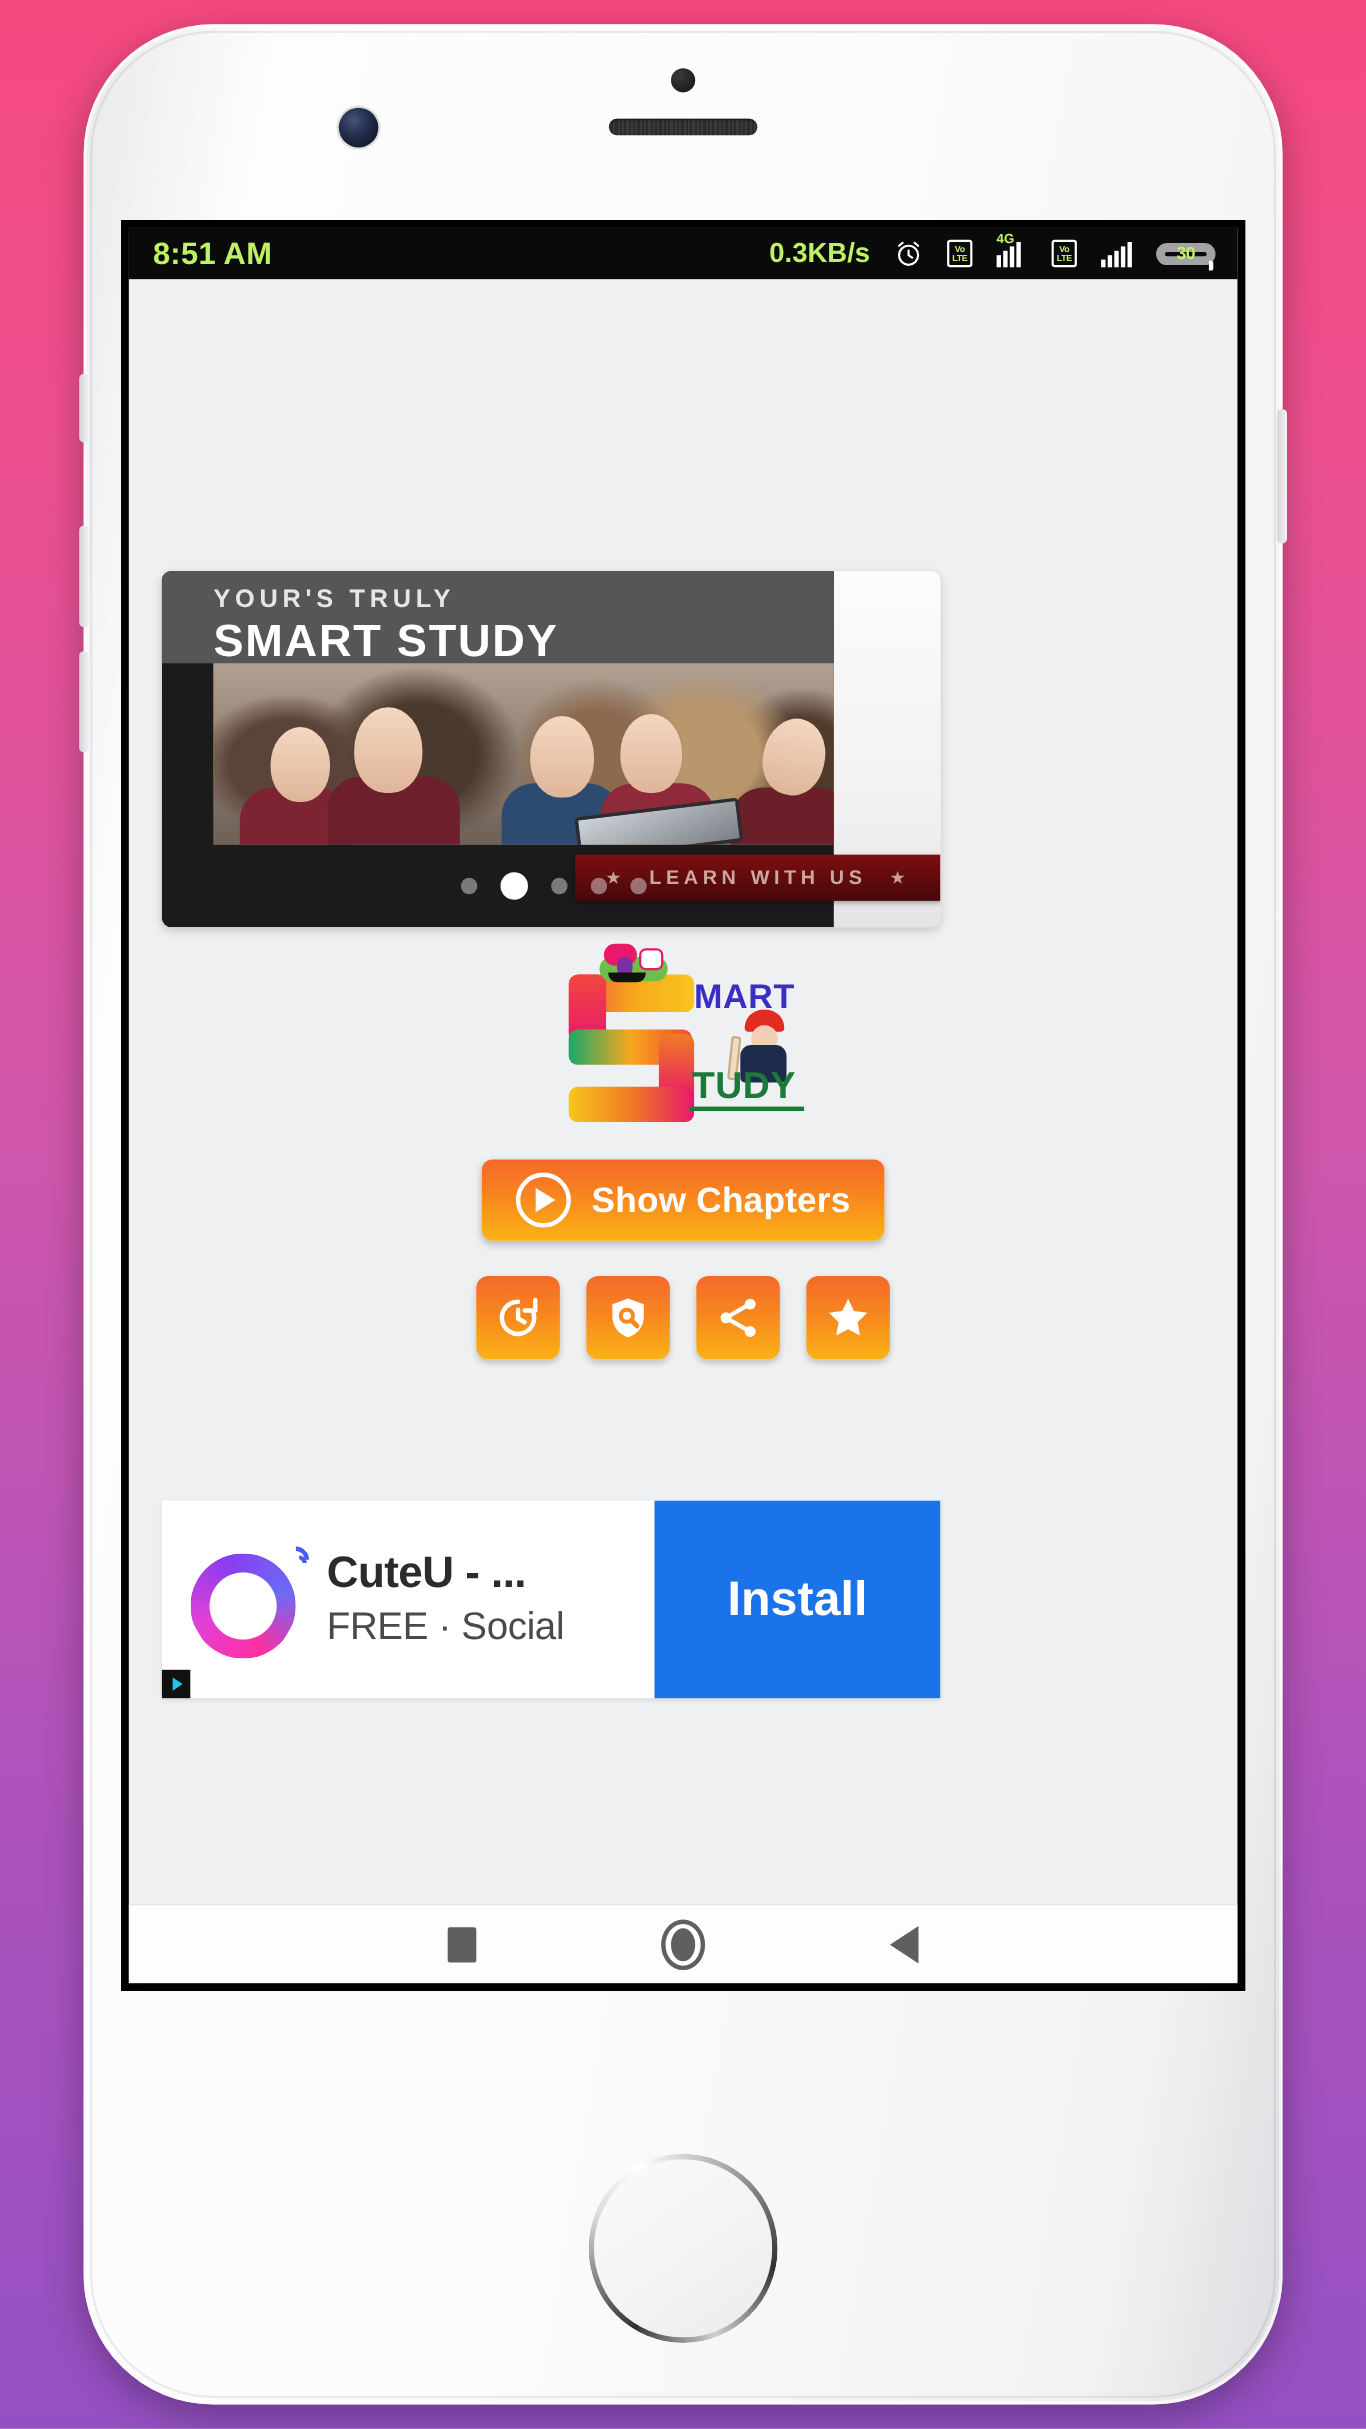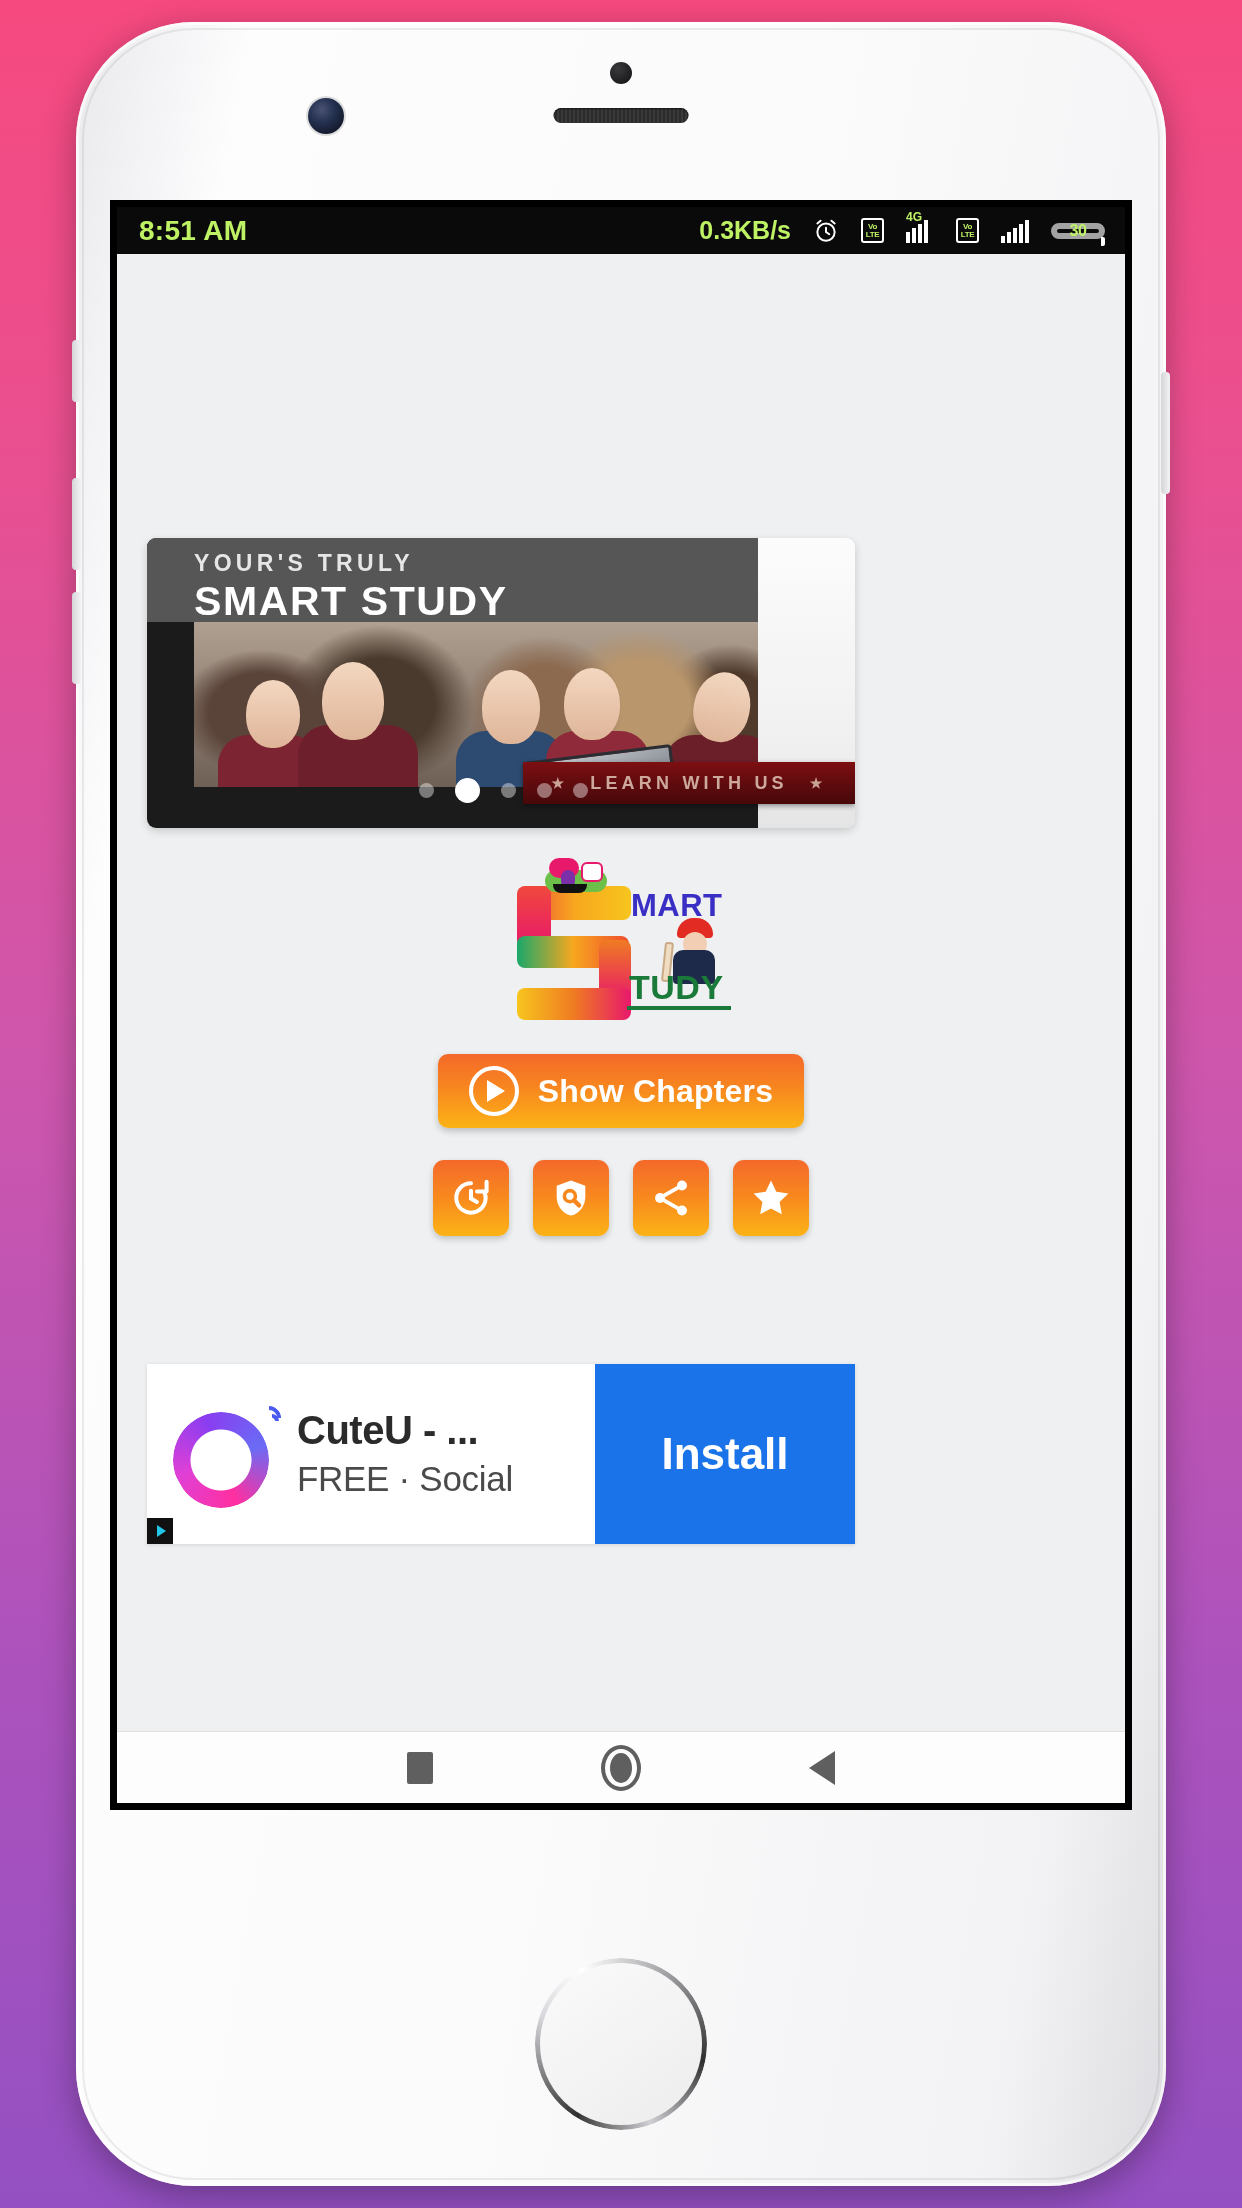--- a/index.html
+++ b/index.html
@@ -84,7 +84,7 @@
   .sig i:nth-child(3){height:15px}.sig i:nth-child(4){height:19px}.sig i:nth-child(5){height:23px}
   .g4 { position:absolute; top:-9px; left:0; font-size:12px; font-weight:bold; }
   .battery {
-    width:54px; height:15px; border:6px solid #a3a3a3; border-radius:13px;
+    width:54px; height:15px; border:8px solid #a3a3a3; border-radius:13px;
     position:relative; display:flex; align-items:center; padding:2px;
   }
   .battery::after { content:""; position:absolute; right:-6px; top:8px; width:4px; height:9px; background:#fff; border-radius:0 2px 2px 0; }

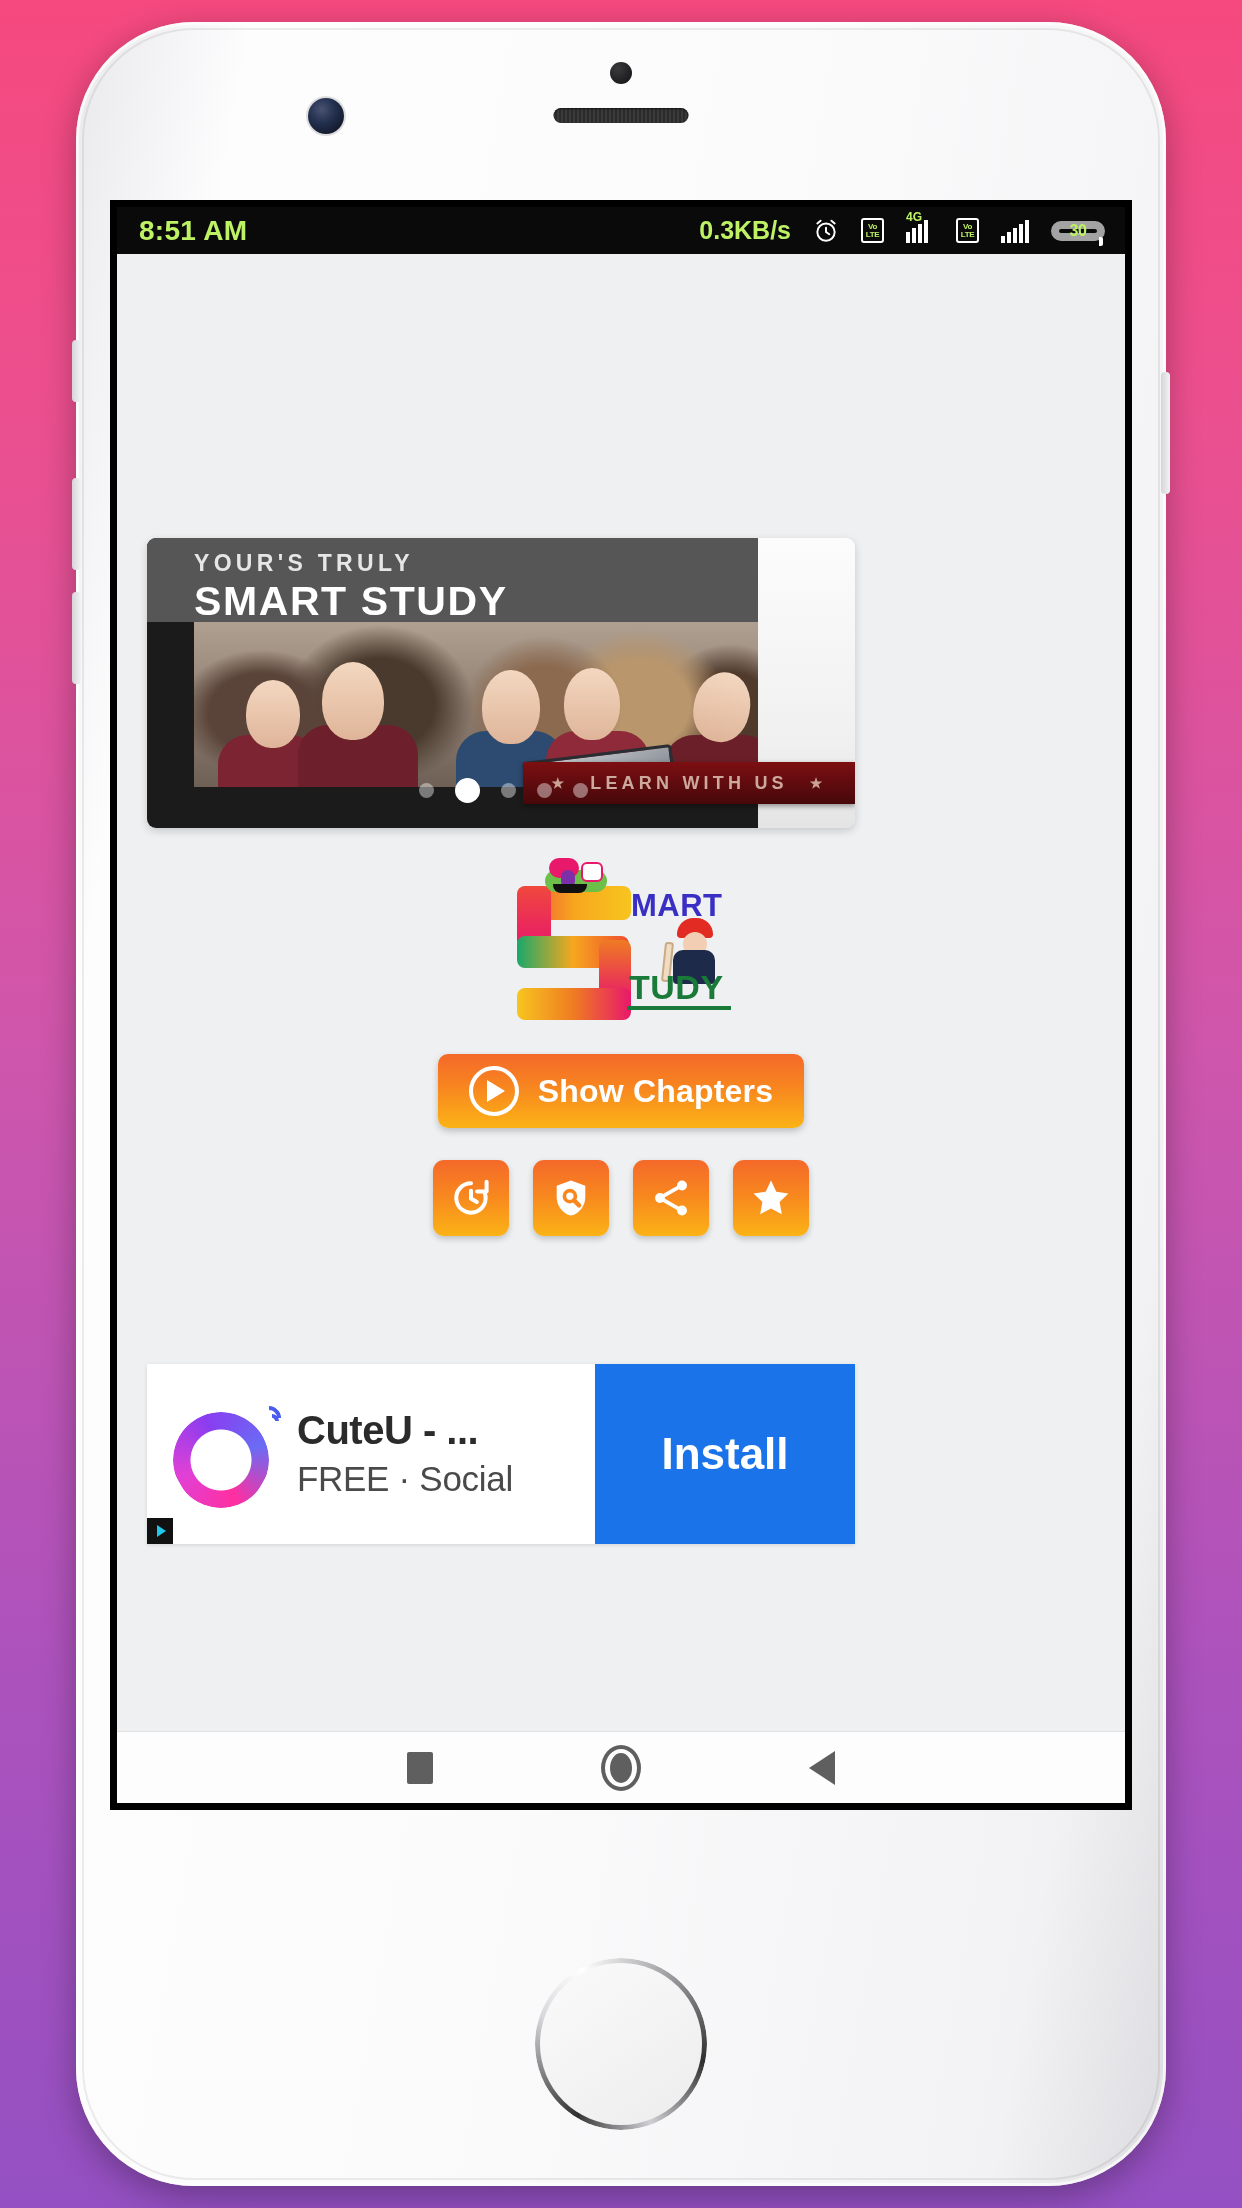--- a/index.html
+++ b/index.html
@@ -95,7 +95,7 @@
   .app-body { flex:1 1 auto; position:relative; background:#eff0f1; }
 
   .carousel {
-    position:absolute; left:30px; top:284px; width:708px; height:290px;
+    position:absolute; left:30px; top:265px; width:708px; height:324px;
     background:linear-gradient(180deg,#fcfcfc 0%,#f0f0f0 70%,#e4e4e4 100%);
     border-radius:9px; box-shadow:0 3px 9px rgba(0,0,0,.17); overflow:hidden;
   }

